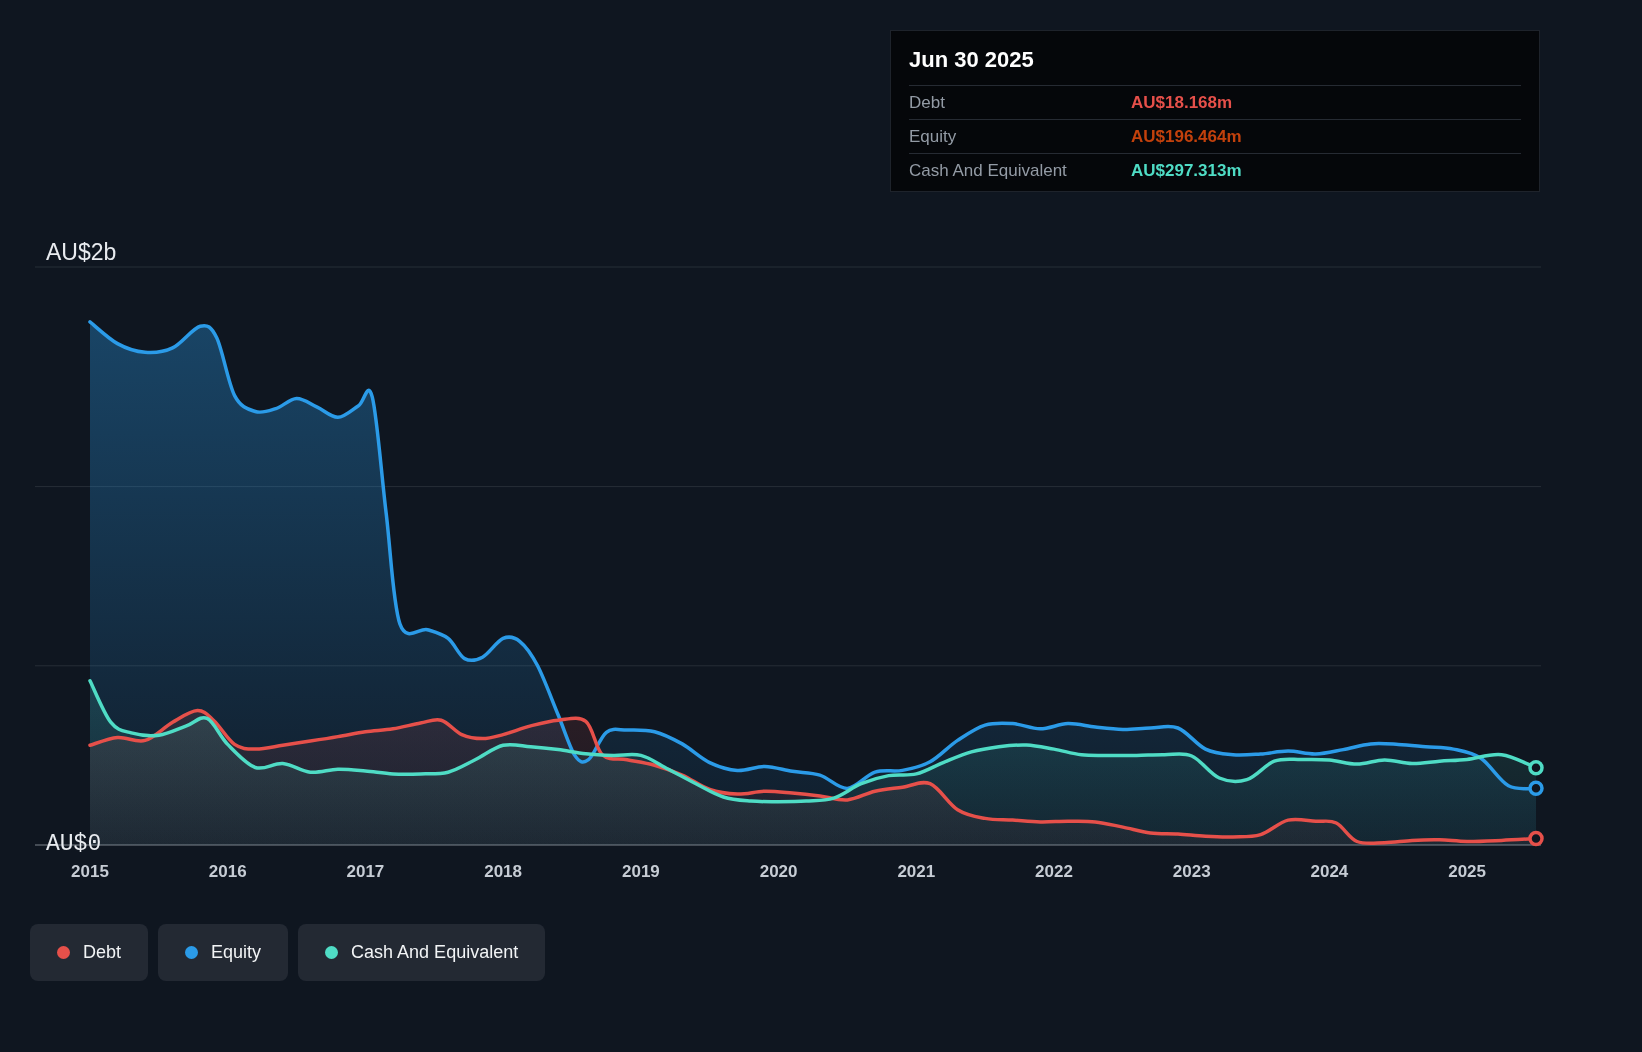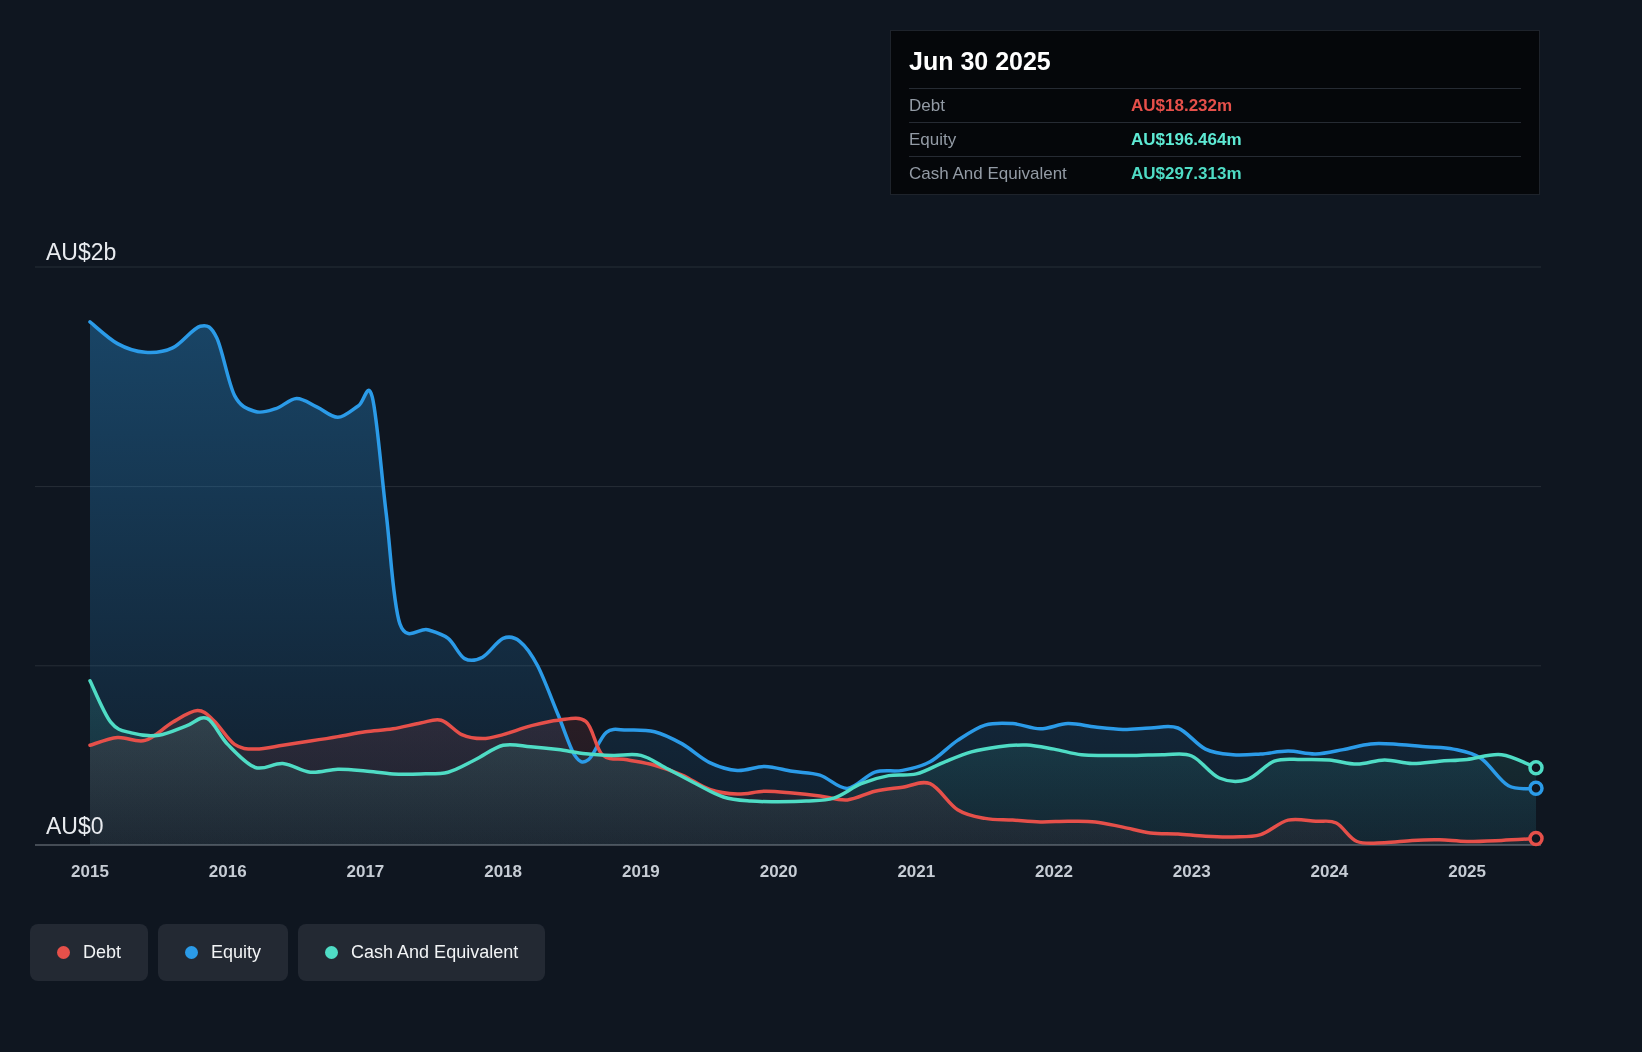--- a/index.html
+++ b/index.html
@@ -11,7 +11,7 @@
   
   .tooltip{position:absolute;left:890px;top:30px;width:650px;box-sizing:border-box;
            background:#05070a;border:1px solid #1e232b;padding:6px 18px 4px;z-index:5;}
-  .tt-title{font-size:25px;font-weight:700;color:#ffffff;padding:10px 0 12px;border-bottom:1px solid #262b33;}
+  .tt-title{font-size:22px;font-weight:700;color:#ffffff;padding:10px 0 12px;border-bottom:1px solid #262b33;}
   .tt-row{display:flex;align-items:center;height:33px;border-bottom:1px solid #262b33;font-size:17px;}
   .tt-row:last-child{border-bottom:none;}
   .tt-label{width:222px;flex:none;color:#939ba5;}

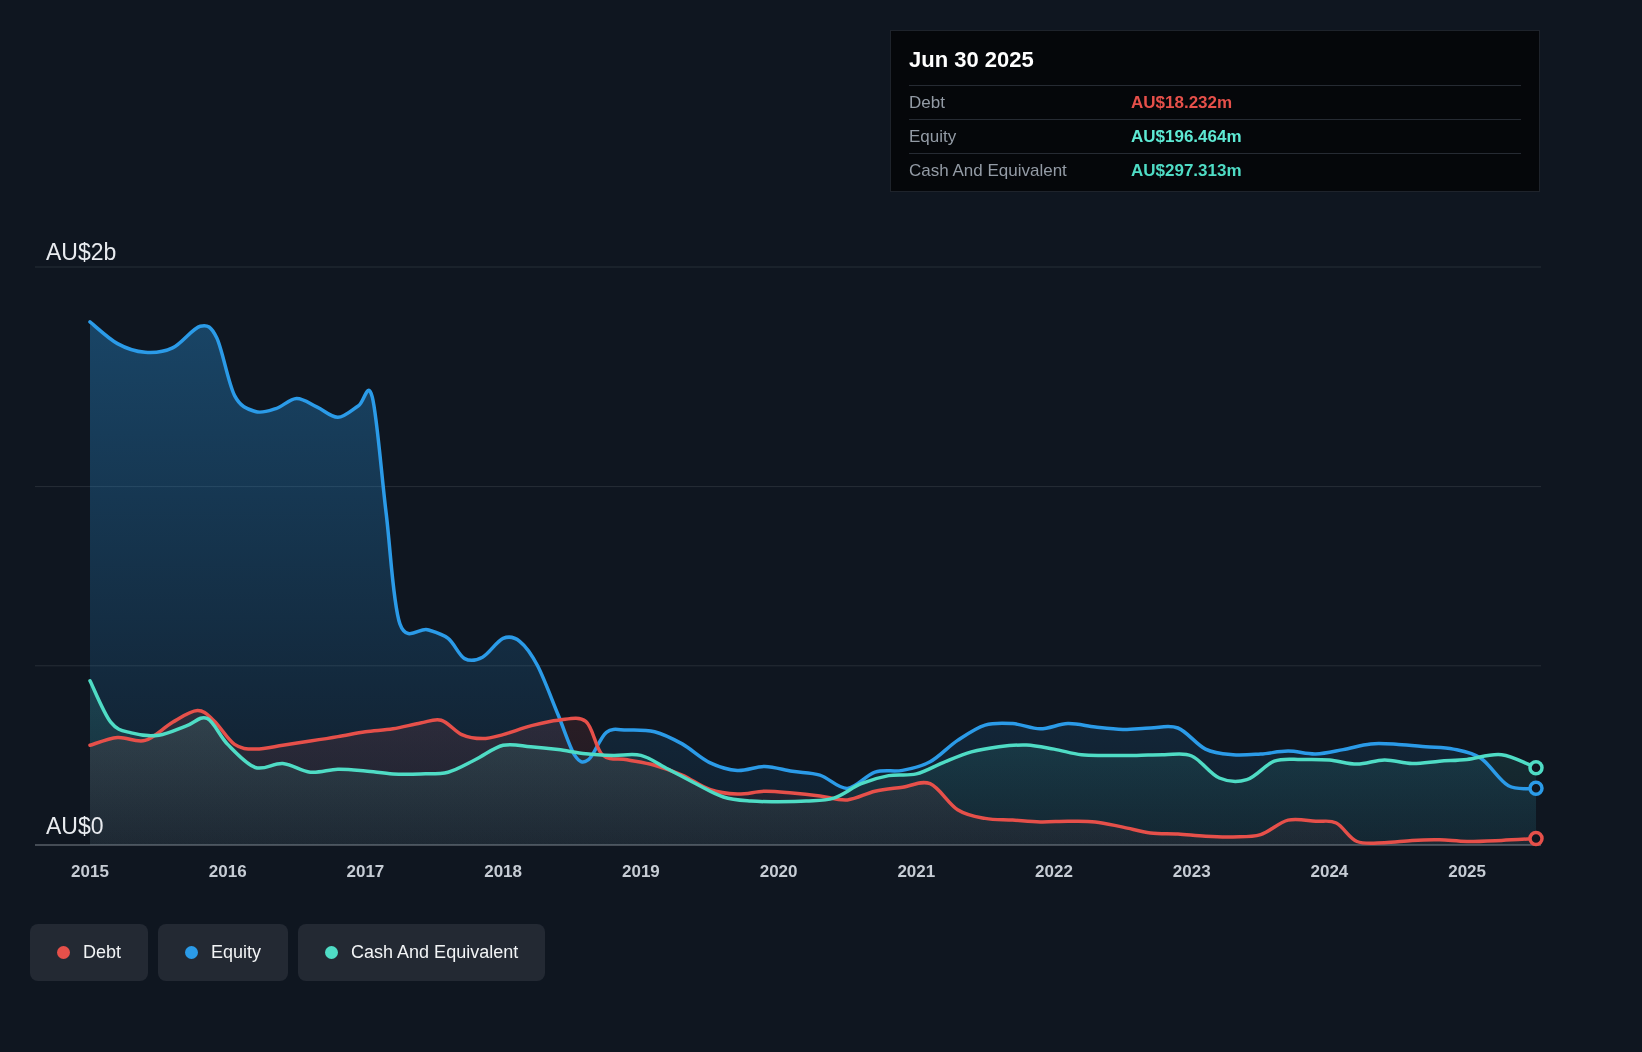--- a/index.html
+++ b/index.html
@@ -84,7 +84,7 @@
 
     <div class="tt-row">
       <span class="tt-label">Debt</span>
-      <span class="tt-value" style="color: rgb(230, 80, 74);">AU$18.232m</span>
+      <span class="tt-value" style="color: rgb(230, 80, 74);">AU$18.168m</span>
     </div>
 
     <div class="tt-row">

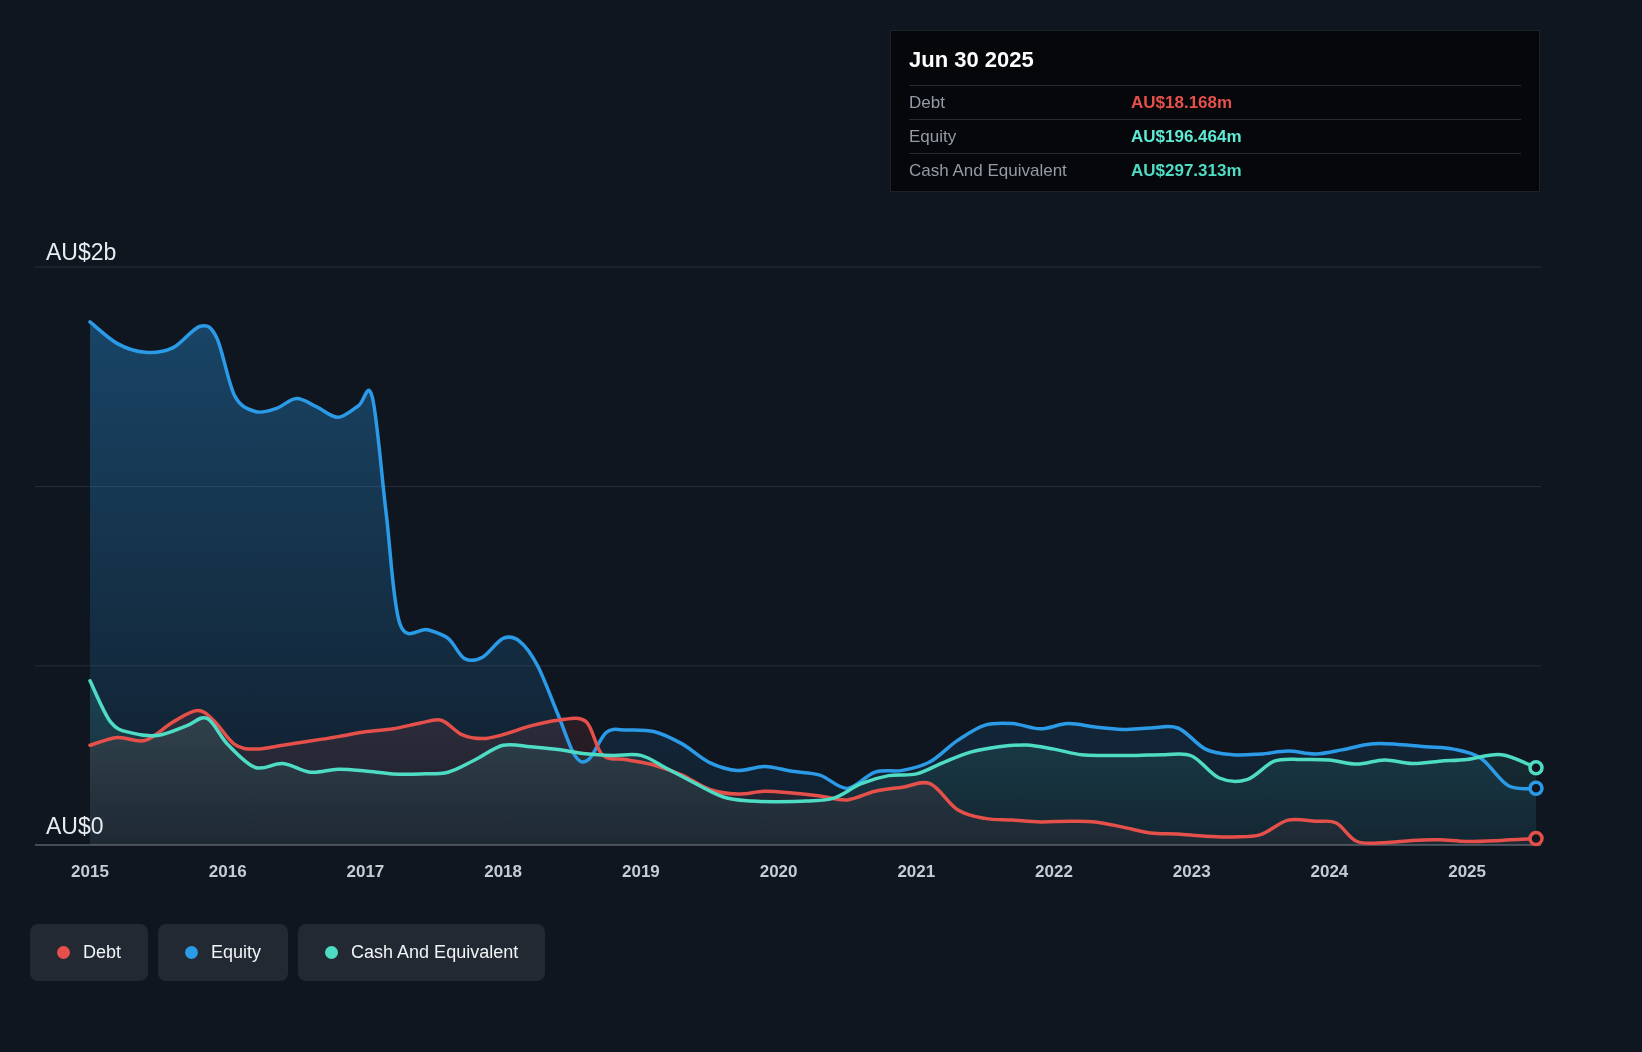--- a/index.html
+++ b/index.html
@@ -89,7 +89,7 @@
 
     <div class="tt-row">
       <span class="tt-label">Equity</span>
-      <span class="tt-value" style="color: #5eead4;">AU$196.464m</span>
+      <span class="tt-value" style="color: #c2410c;">AU$196.464m</span>
     </div>
 
 

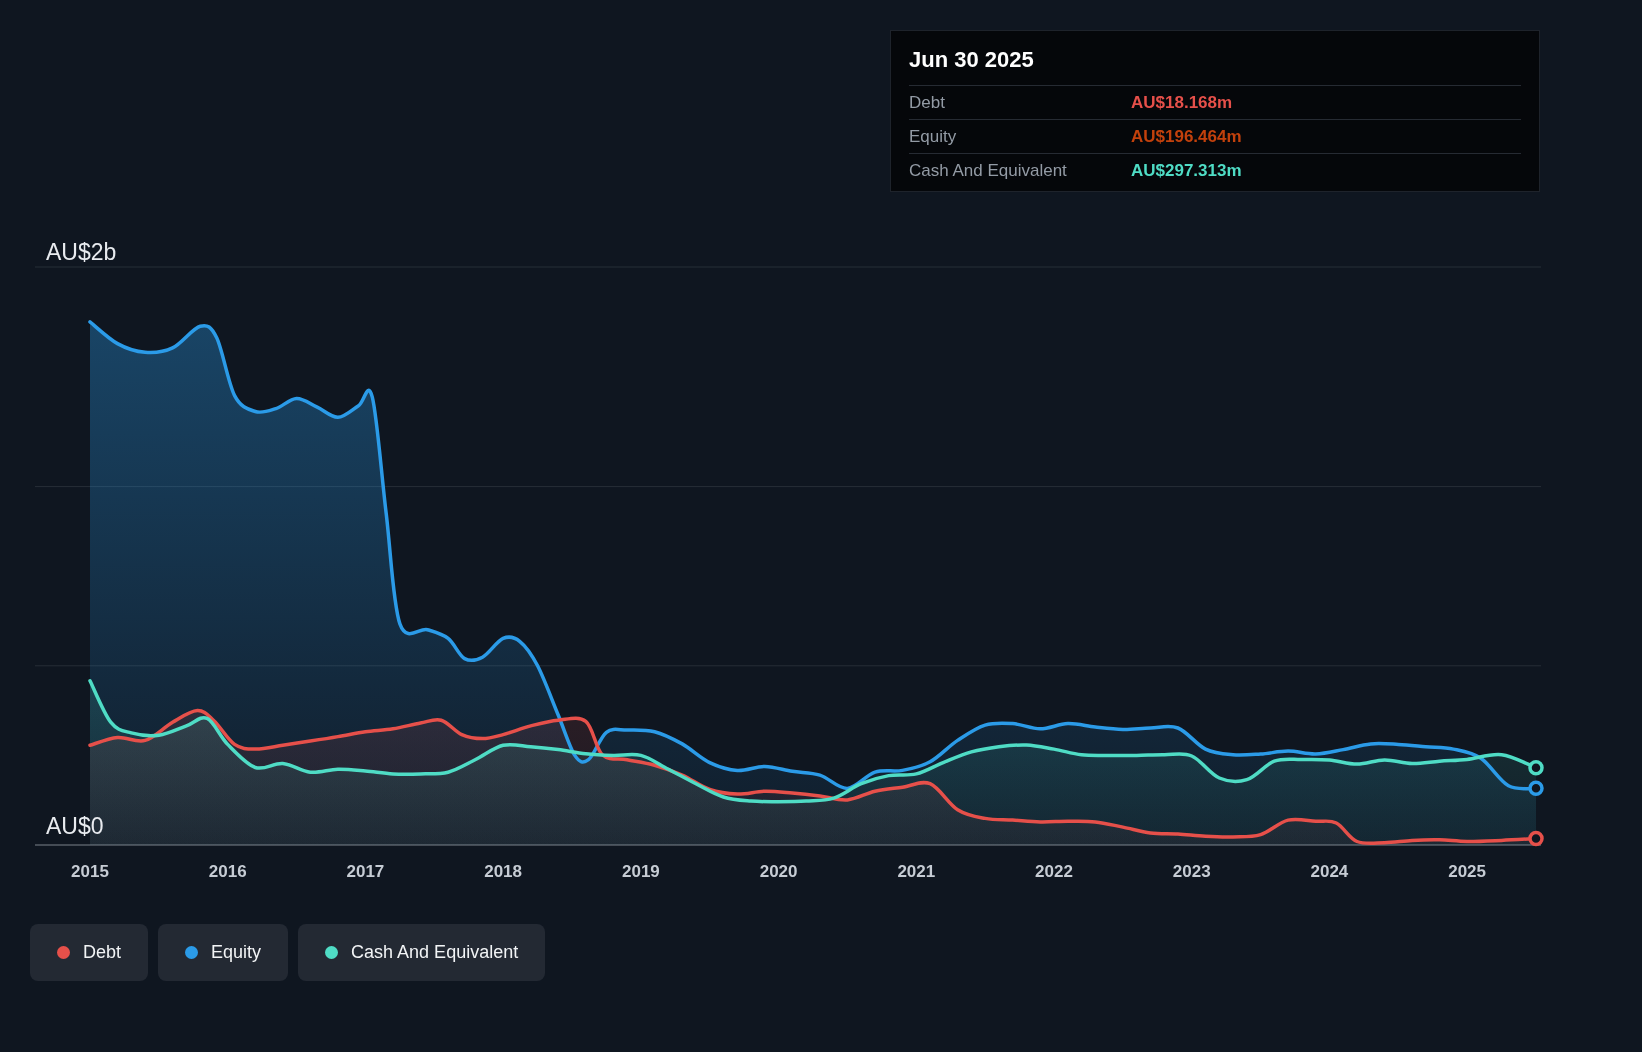--- a/index.html
+++ b/index.html
@@ -22,7 +22,7 @@
   
   .y-label{position:absolute;font-size:23px;font-weight:500;color:#e8ebef;z-index:2;}
   .y-2b{left:46px;top:239px;}
-  .y-0{left:46px;top:813px;}
+  .y-0{left:46px;top:831px;font-family:Liberation Mono, monospace;}
 
   
   .legend{position:absolute;left:30px;top:924px;display:flex;gap:10px;z-index:4;}

